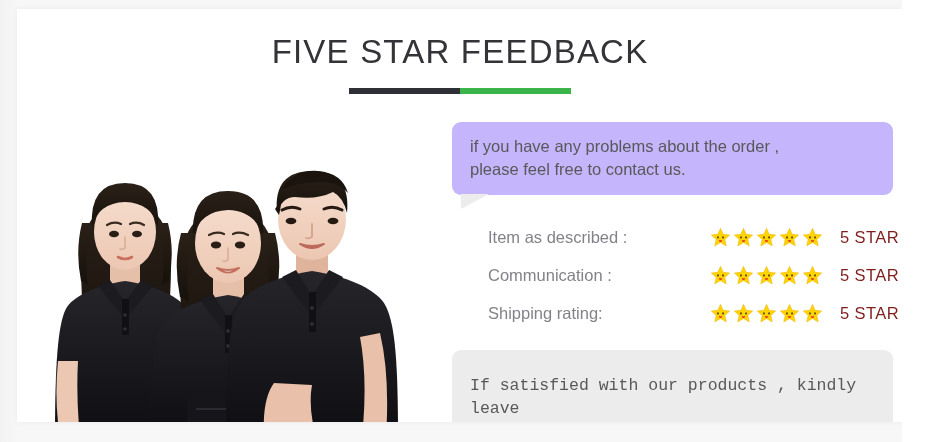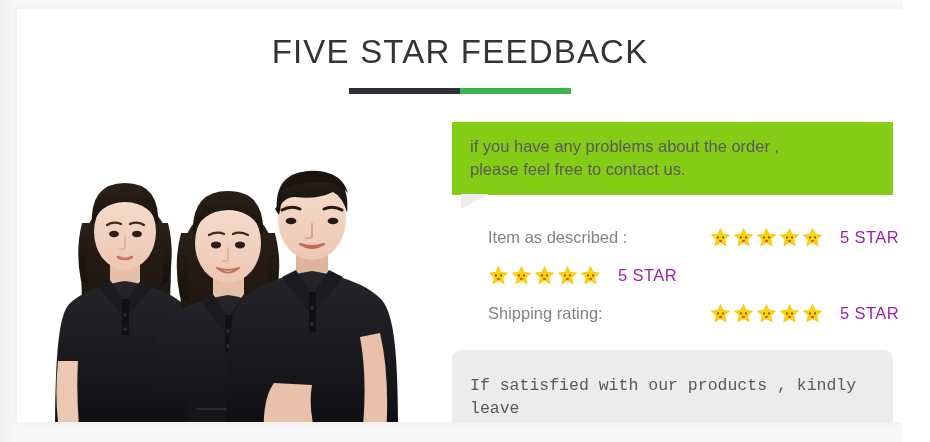--- a/index.html
+++ b/index.html
@@ -87,8 +87,8 @@
   #contact-bubble {
     position: relative;
     width: 441px;
-    background: #84cc16;
-    border-radius: 1px;
+    background: #c4b5fd;
+    border-radius: 9px;
     padding: 13px 16px 14px 18px;
   }
   #contact-bubble .bubble-text {

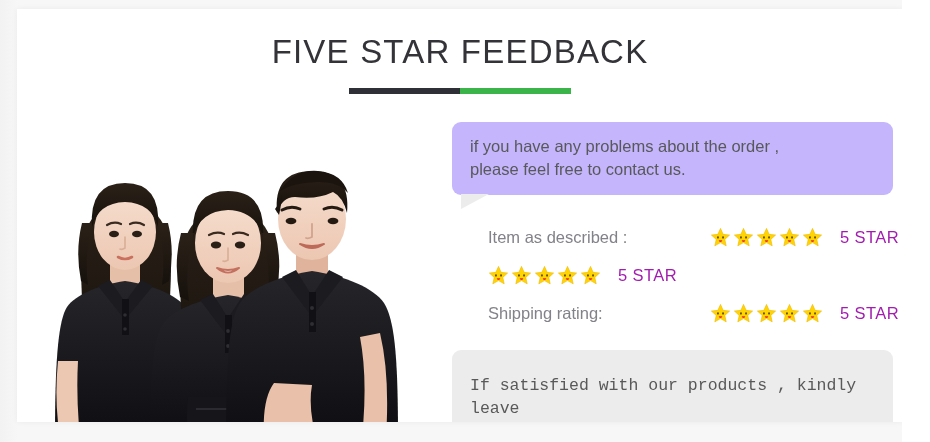--- a/index.html
+++ b/index.html
@@ -135,7 +135,7 @@
   .rating-stars svg { display: block; }
   .rating-value {
     font-size: 16.5px;
-    color: #a21caf;
+    color: #7f1d1d;
     letter-spacing: 0.4px;
     white-space: nowrap;
   }

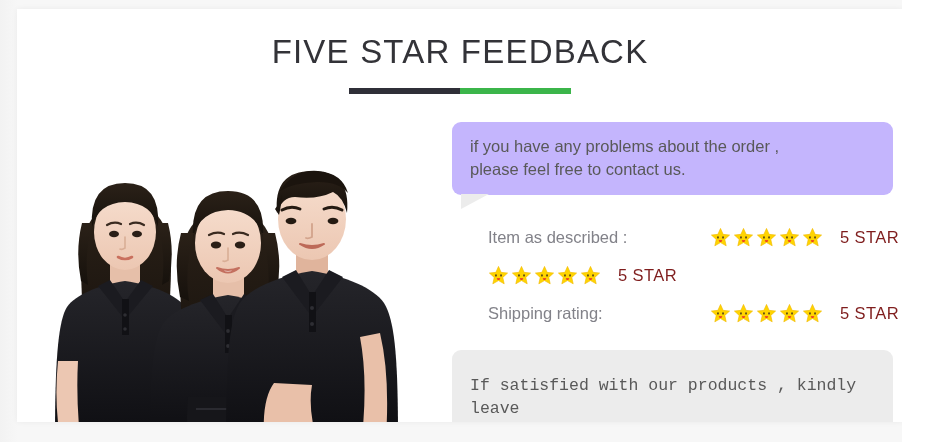--- a/index.html
+++ b/index.html
@@ -343,6 +343,7 @@
         </div>
 
         <div class="rating-row">
+          <div class="rating-label">Communication :</div>
           <div class="rating-stars">
             <span>
               <svg width="21" height="21" viewBox="0 0 24 24">

